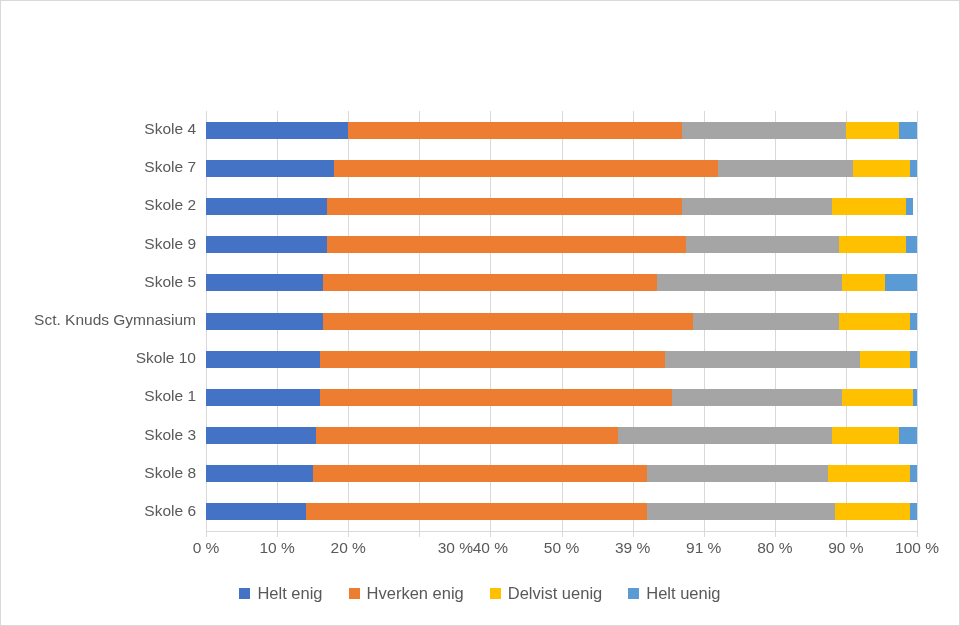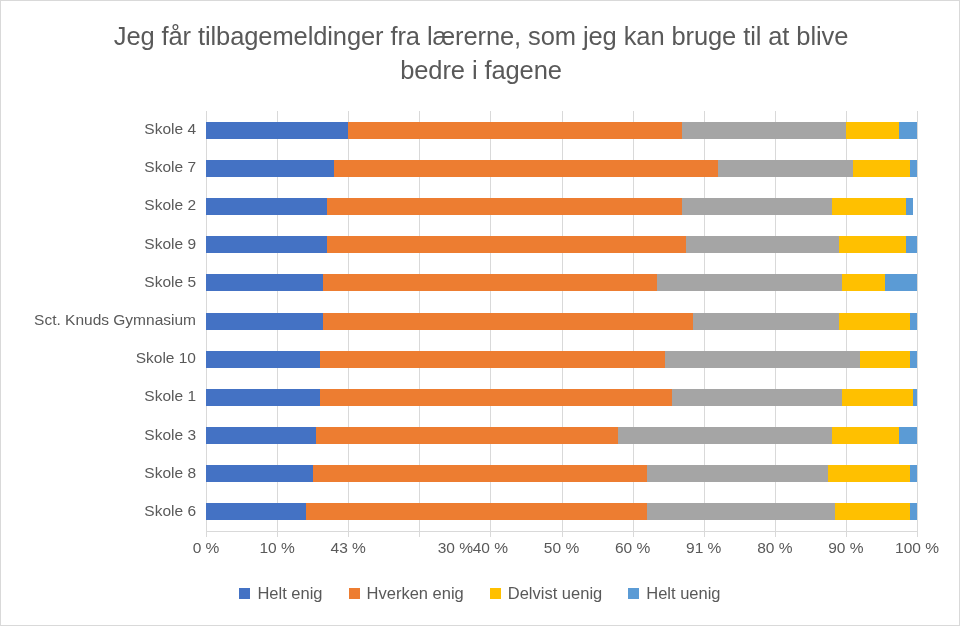--- a/index.html
+++ b/index.html
@@ -150,7 +150,6 @@
 
 <div id="chart-frame">
 
-  <div id="chart-title">Jeg får tilbagemeldinger fra lærerne, som jeg kan bruge til at blive bedre i fagene</div>
 
   <div id="cat-labels">
       <div class="cat-label" style="top: 9.09091px;">Skole 4</div>

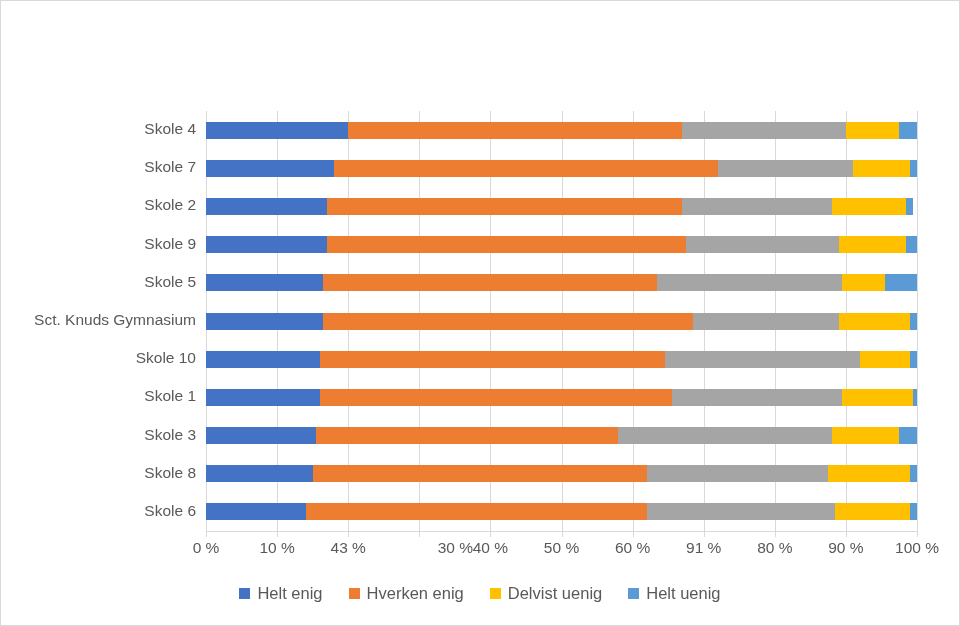--- a/index.html
+++ b/index.html
@@ -269,7 +269,7 @@
       <div class="tick-mark" style="left: 71.1px;"></div>
       <div class="tick-label" style="left: 71.1px;">10 %</div>
       <div class="tick-mark" style="left: 142.2px;"></div>
-      <div class="tick-label" style="left: 142.2px;">43 %</div>
+      <div class="tick-label" style="left: 142.2px;">20 %</div>
       <div class="tick-mark" style="left: 213.3px;"></div>
       <div class="tick-label" style="left: 213.3px; margin-left: 36px;">30 %</div>
       <div class="tick-mark" style="left: 284.4px;"></div>

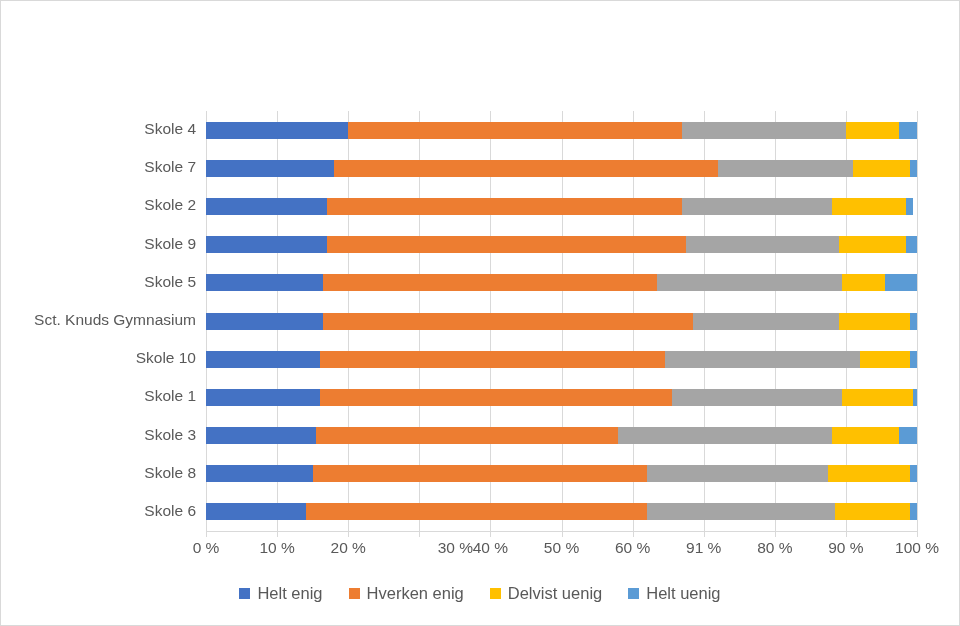--- a/index.html
+++ b/index.html
@@ -277,7 +277,7 @@
       <div class="tick-mark" style="left: 355.5px;"></div>
       <div class="tick-label" style="left: 355.5px;">50 %</div>
       <div class="tick-mark" style="left: 426.6px;"></div>
-      <div class="tick-label" style="left: 426.6px;">60 %</div>
+      <div class="tick-label" style="left: 426.6px;">39 %</div>
       <div class="tick-mark" style="left: 497.7px;"></div>
       <div class="tick-label" style="left: 497.7px;">91 %</div>
       <div class="tick-mark" style="left: 568.8px;"></div>

